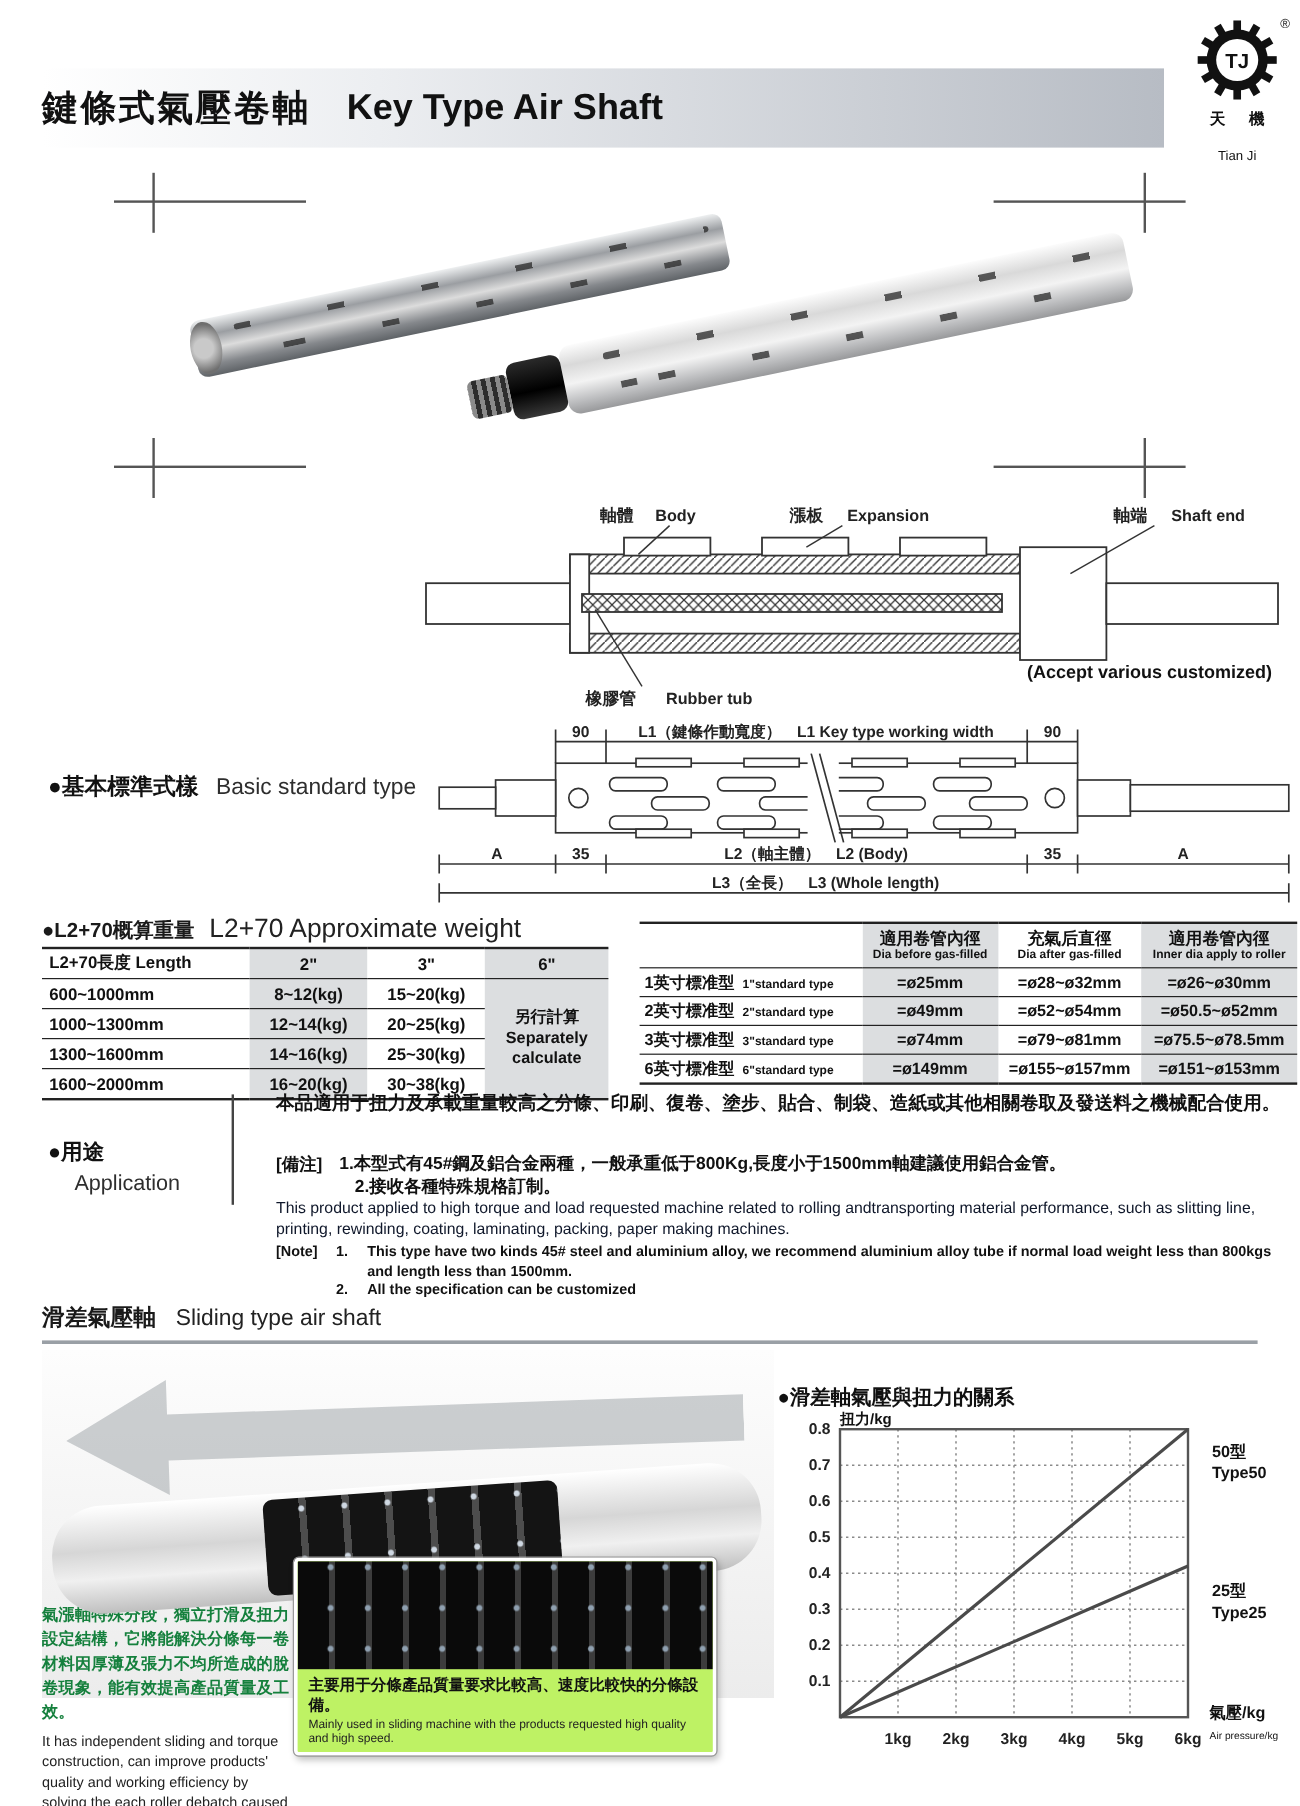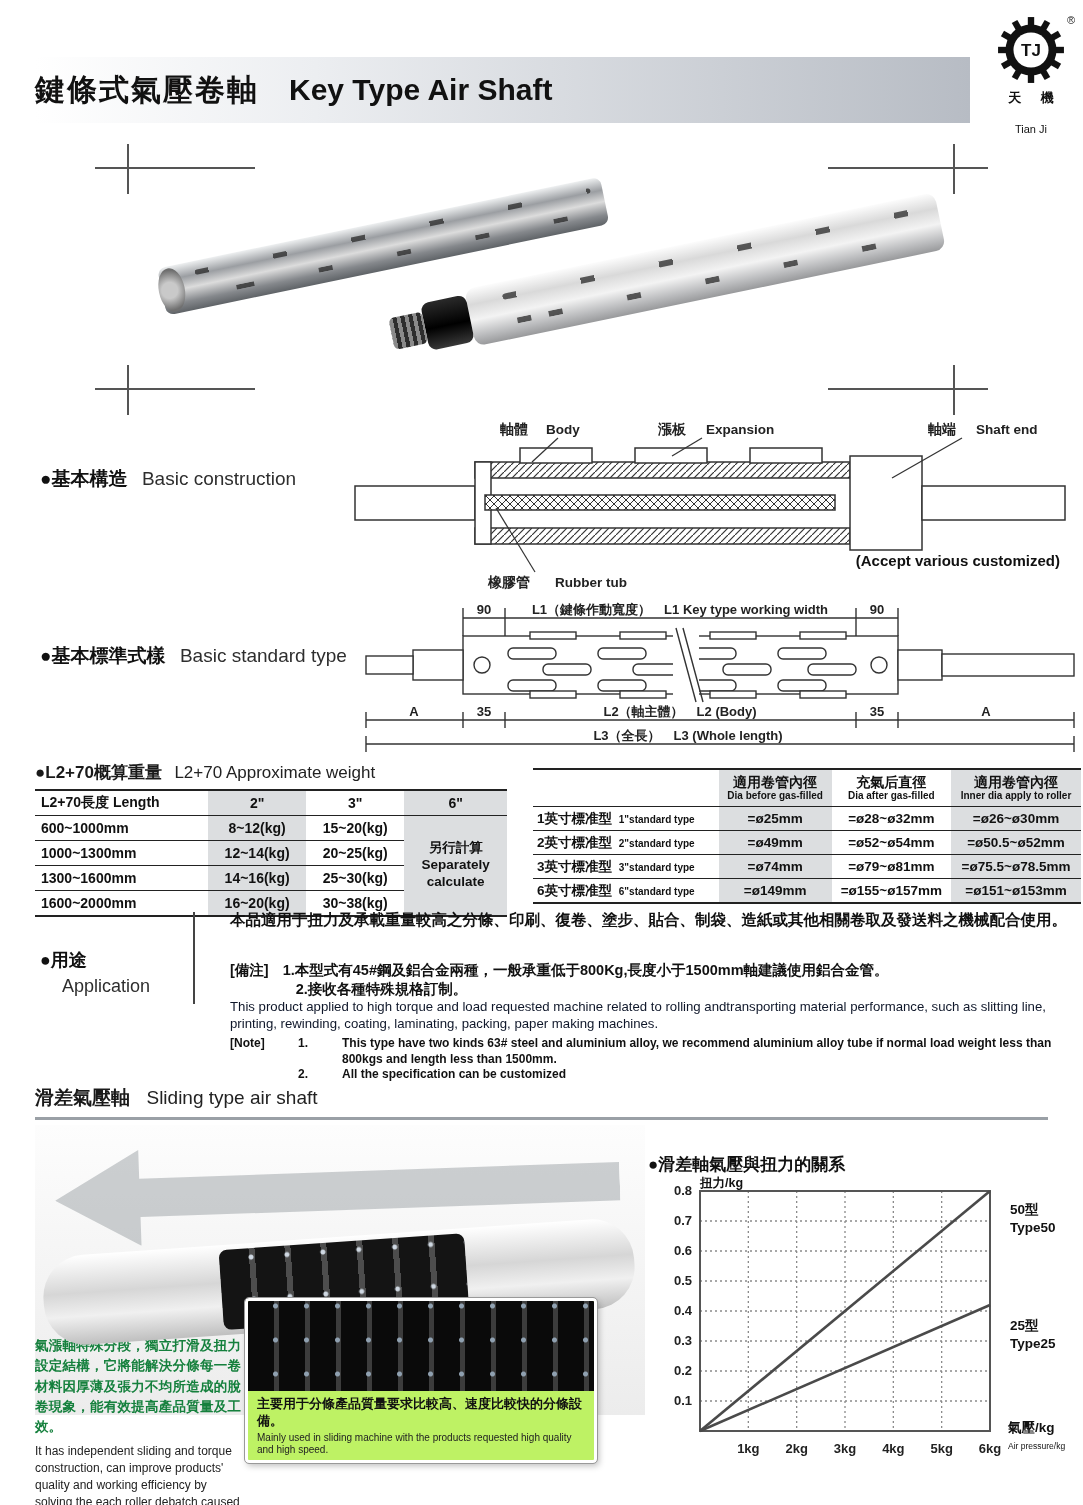--- a/index.html
+++ b/index.html
@@ -174,10 +174,6 @@
     <div class="spline"></div>
   </div>
 
-  <div class="sec-label" style="left:40px;top:466px;">
-    <span class="sec-zh">●基本構造</span>
-    <span class="sec-en">Basic construction</span>
-  </div>
 
   <svg style="position:absolute;left:350px;top:416px;" width="720" height="175" viewBox="0 0 720 175">
     <defs>

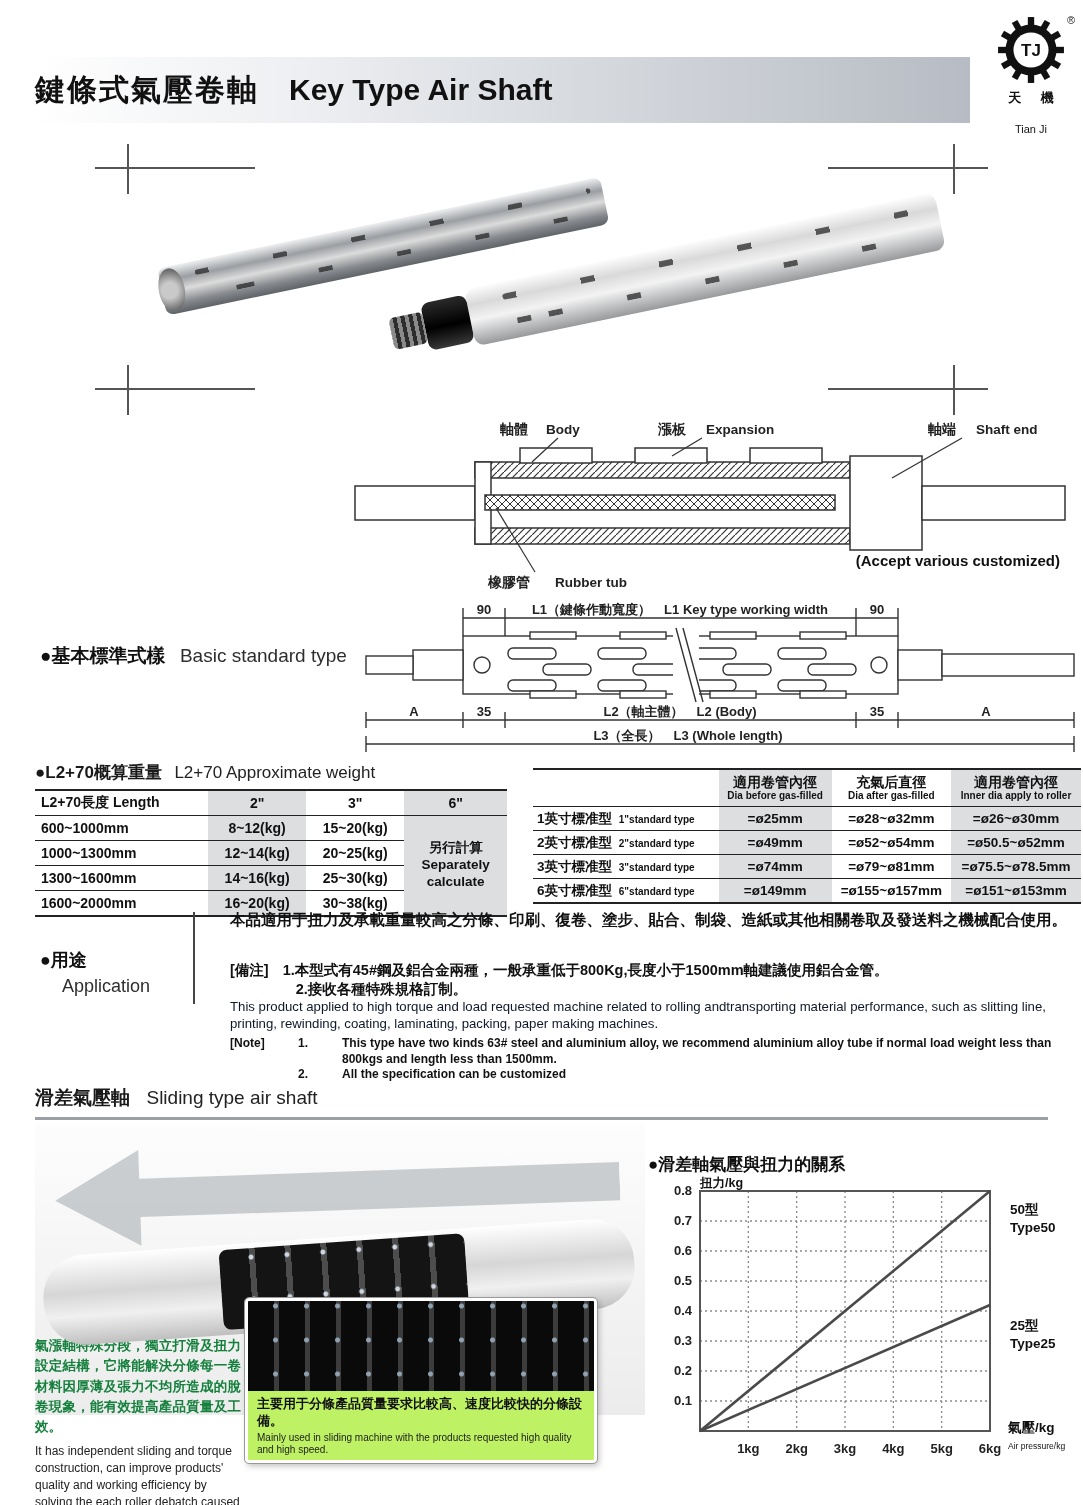--- a/index.html
+++ b/index.html
@@ -51,7 +51,7 @@
   
   .tbl-title{position:absolute;left:35px;top:761px;white-space:nowrap;}
   .tbl-title .t1{font-size:17px;font-weight:700;}
-  .tbl-title .t2{font-size:17px;font-weight:400;color:#222;margin-left:8px;}
+  .tbl-title .t2{font-size:22px;font-weight:400;color:#222;margin-left:8px;}
   table.wtable{position:absolute;left:35px;top:789px;width:472px;border-collapse:collapse;
     border-top:2px solid #222;border-bottom:2px solid #222;}
   table.wtable th,table.wtable td{border-bottom:1.5px solid #222;font-size:14px;font-weight:700;

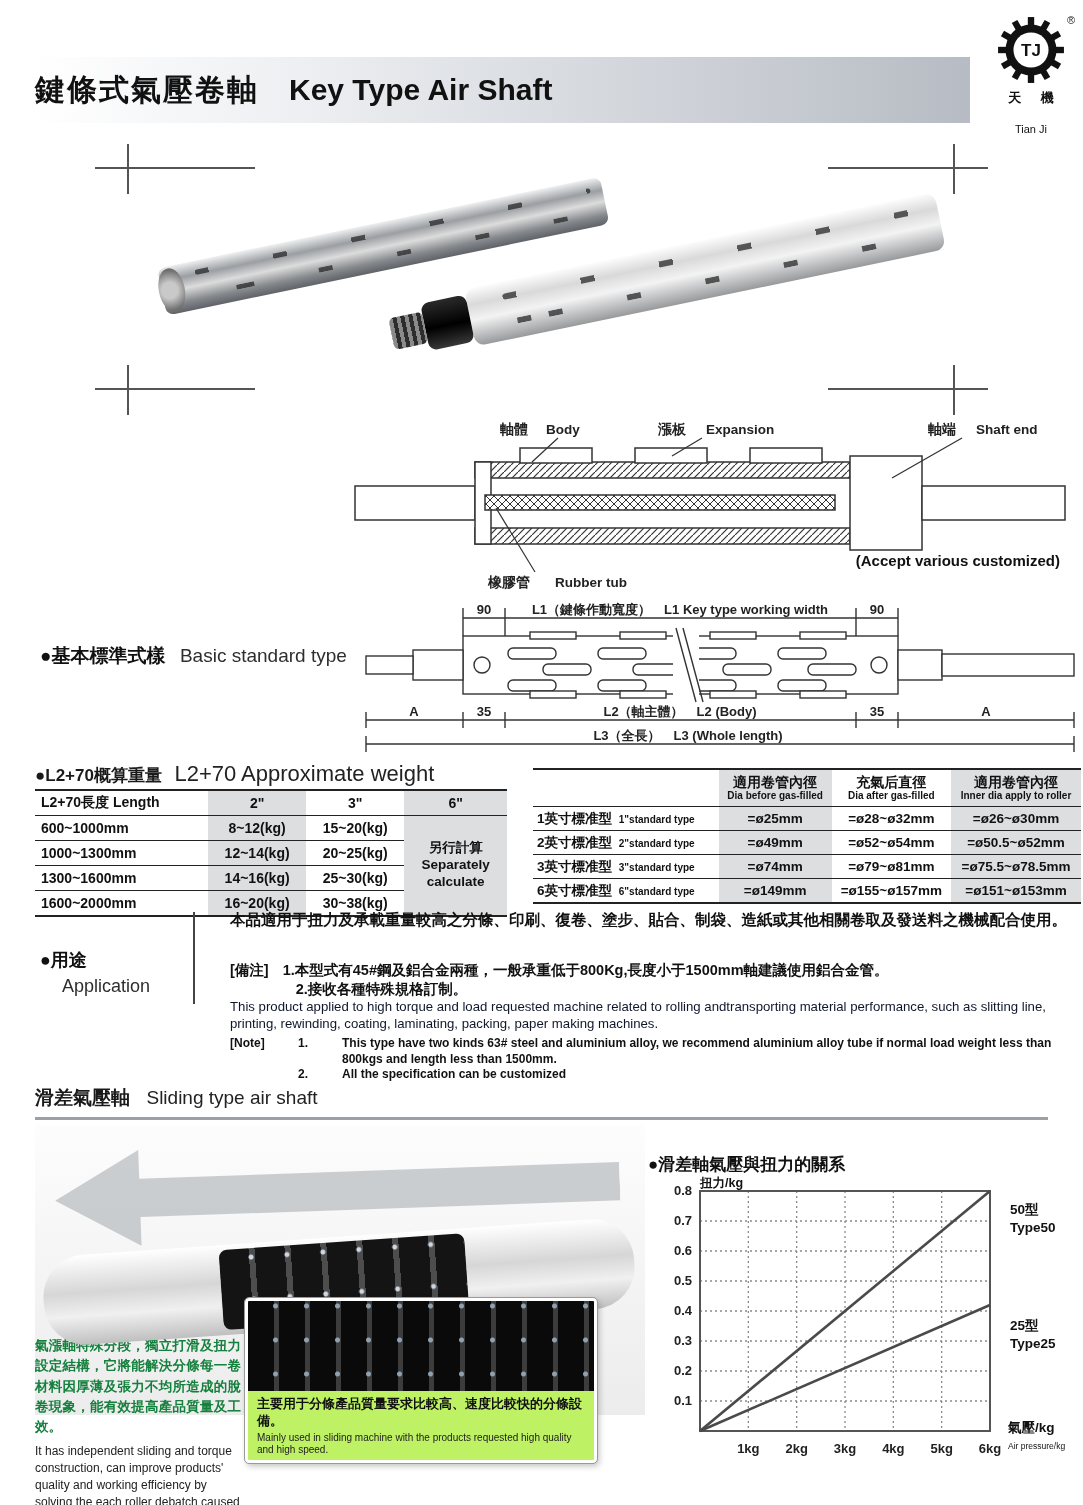--- a/index.html
+++ b/index.html
@@ -80,7 +80,7 @@
   .app-en-main{position:absolute;left:230px;top:999px;width:848px;font-size:13.2px;font-weight:400;
     color:#0f172a;line-height:1.28;}
   .app-note-en{position:absolute;left:230px;top:1036px;width:840px;display:grid;
-    grid-template-columns:46px 22px auto;font-size:12px;font-weight:600;color:#111;line-height:1.3;column-gap:22px;}
+    grid-template-columns:46px 22px auto;font-size:12px;font-weight:600;color:#111;line-height:1.3;column-gap:4px;}
 
   
   .slide-head{position:absolute;left:35px;top:1085px;white-space:nowrap;}

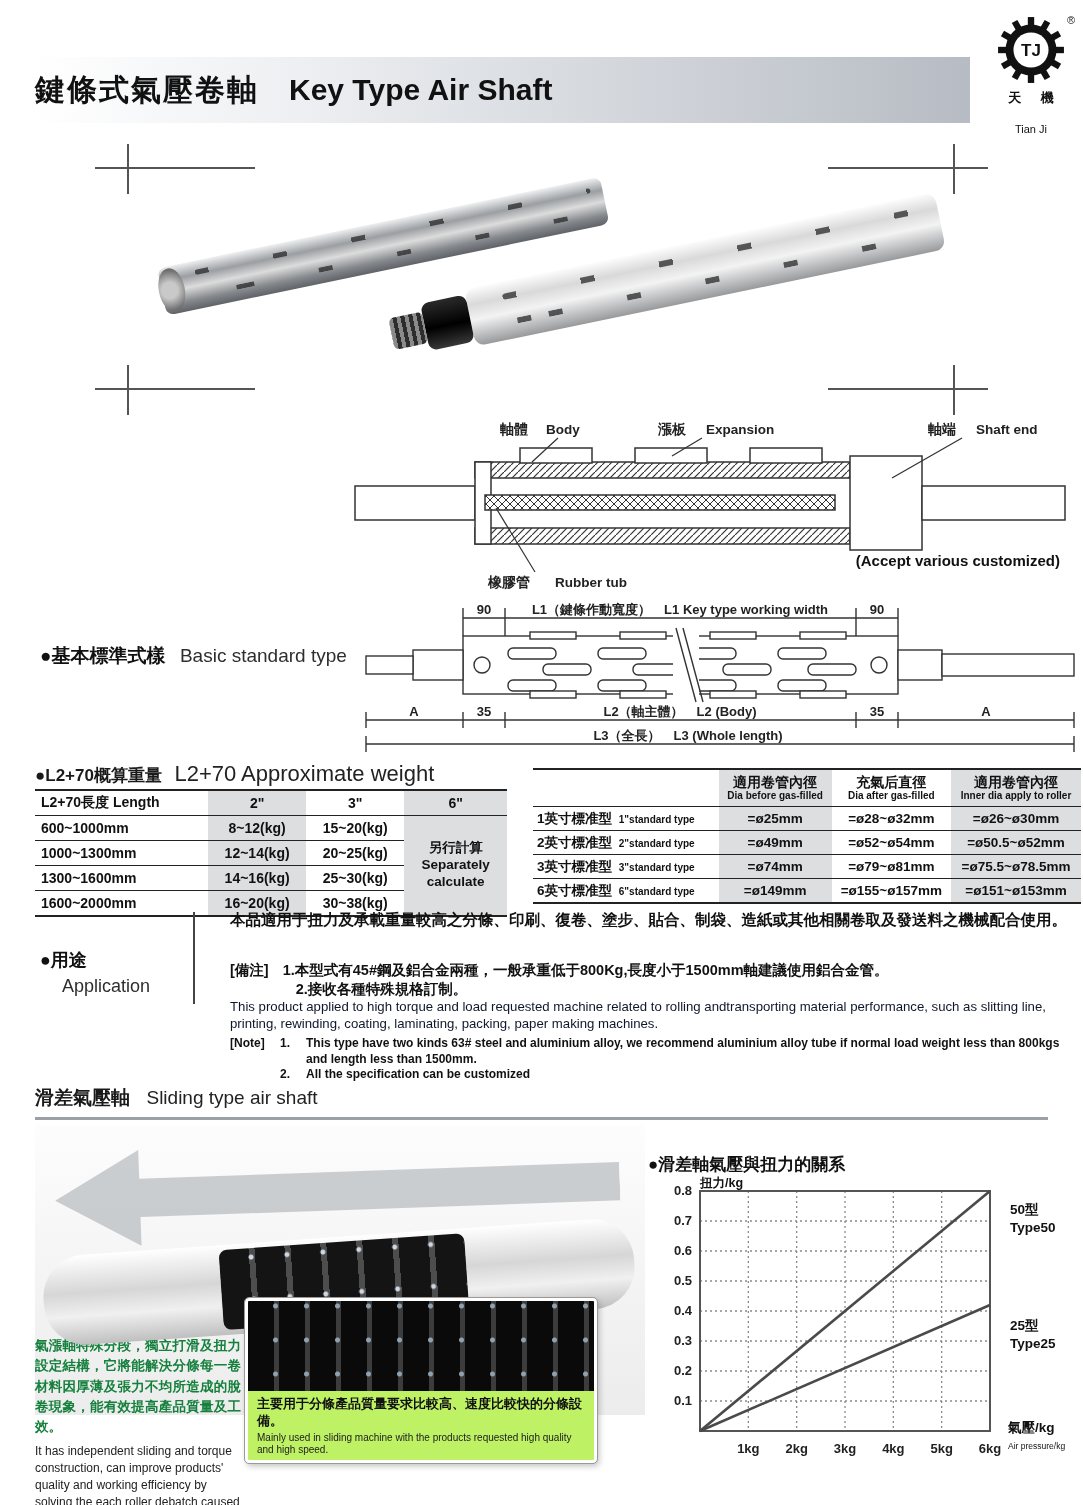--- a/index.html
+++ b/index.html
@@ -398,7 +398,7 @@
   <div class="app-note-en">
     <div>[Note]</div>
     <div>1.</div>
-    <div>This type have two kinds 63# steel and aluminium alloy, we recommend aluminium alloy tube if normal load weight less than 800kgs and length less than 1500mm.</div>
+    <div>This type have two kinds 45# steel and aluminium alloy, we recommend aluminium alloy tube if normal load weight less than 800kgs and length less than 1500mm.</div>
     <div></div>
     <div>2.</div>
     <div>All the specification can be customized</div>

